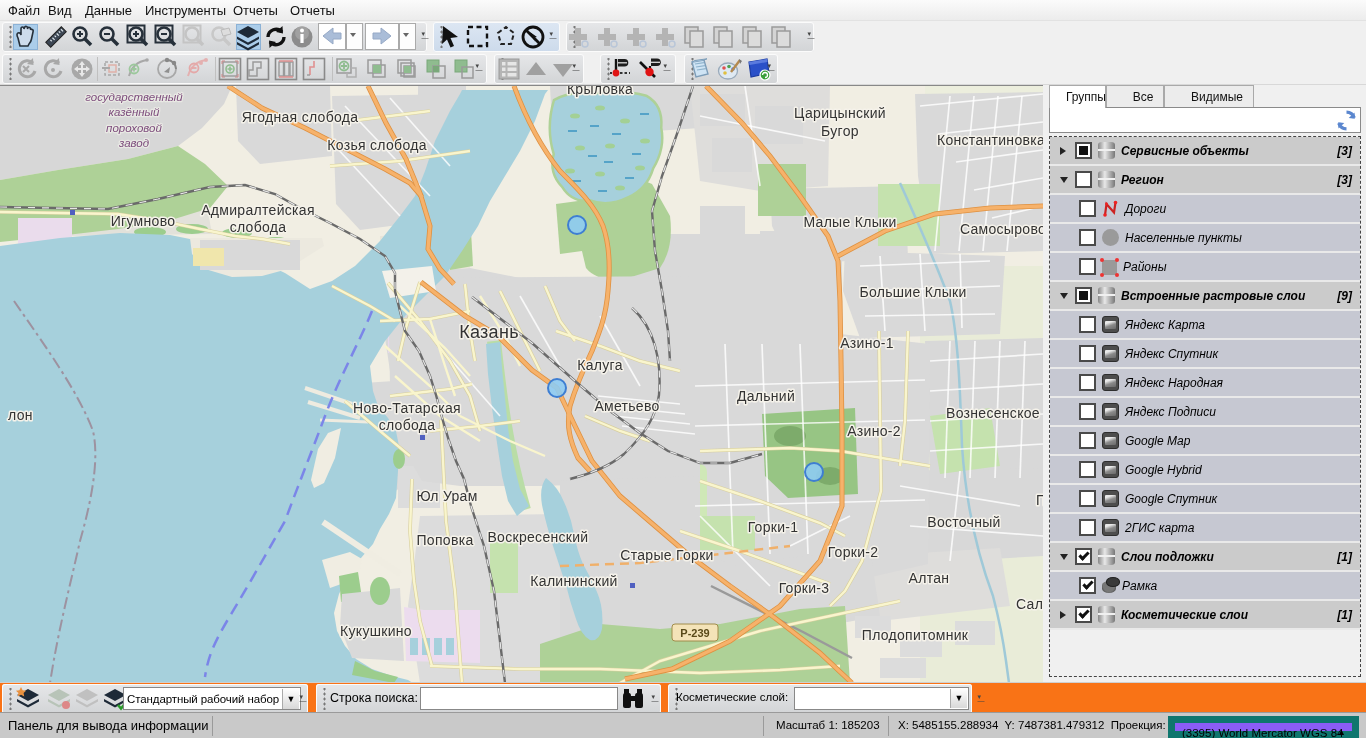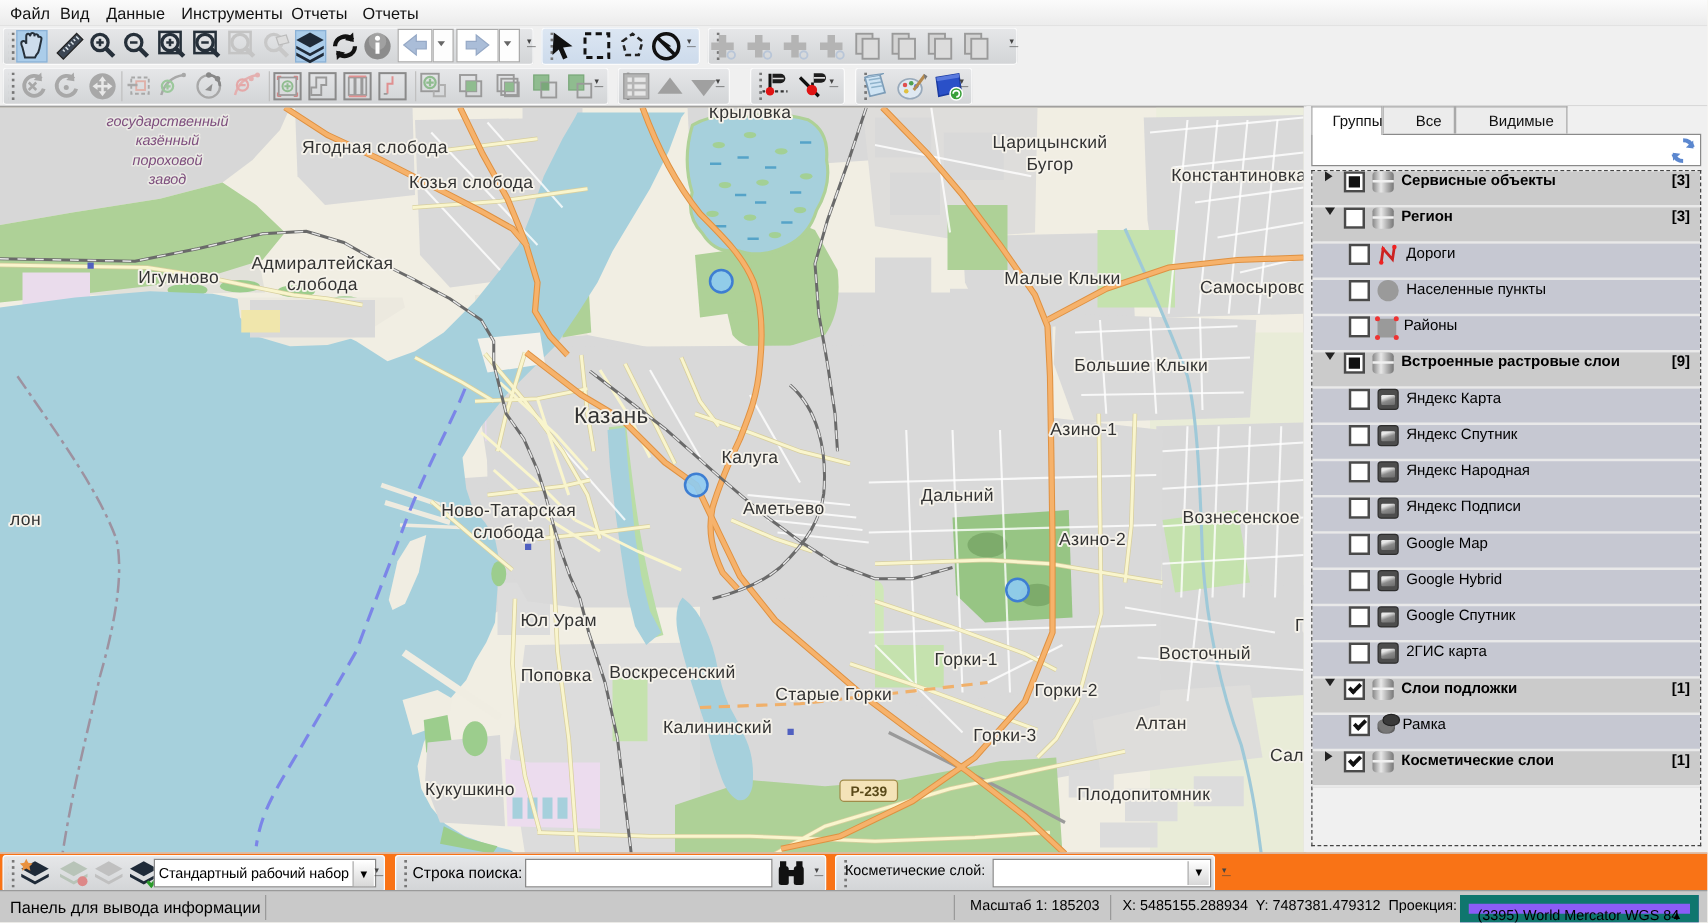--- a/index.html
+++ b/index.html
@@ -29,8 +29,8 @@
 .tab.active { background:#fff; height:23px; z-index:2; }
 #searchrow { position:absolute; left:6px; top:22px; width:312px; height:26px; background:#fff; border:1px solid #8a8a8a; }
 #tree { position:absolute; left:6px; top:51px; width:312px; height:541px; border:1px dashed #444; background:#f0f0f0; overflow:hidden;}
-.trow { position:relative; width:100%; height:29px; display:flex; align-items:flex-start; font-size:12px; color:#000;
-  border-bottom:2px solid #e9e9e9;}
+.trow { position:relative; width:100%; height:29px; display:flex; align-items:center; font-size:12px; color:#000;
+  border-bottom:2px solid #e9e9e9;font-style:italic;}
 .trow.grp { background:#cbcbcb; font-weight:bold; }
 .trow.chl { background:#c6c8d2; }
 .cnt { position:absolute; right:8px; font-weight:bold; }

